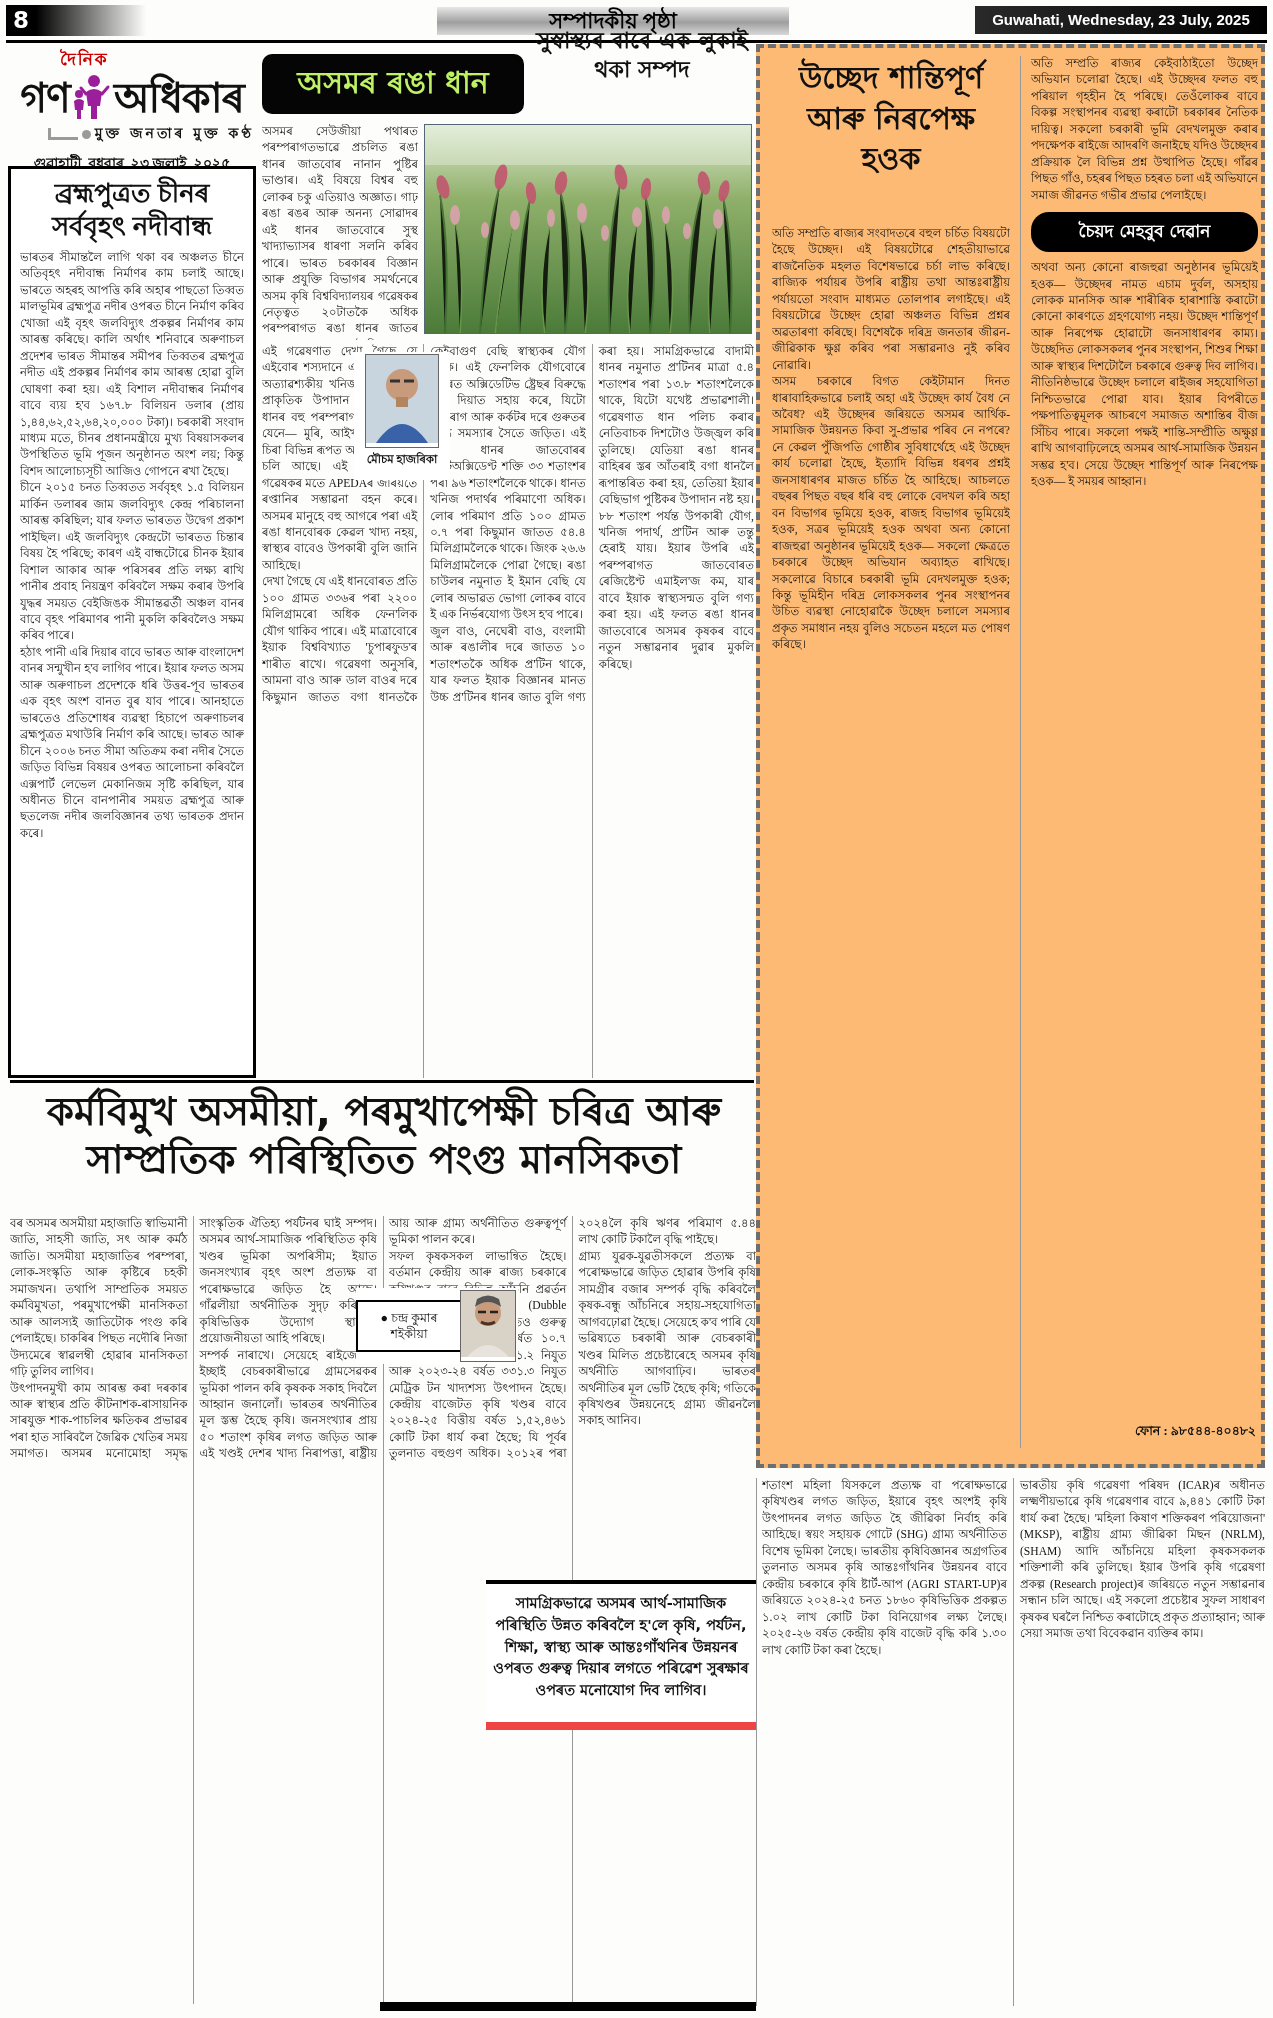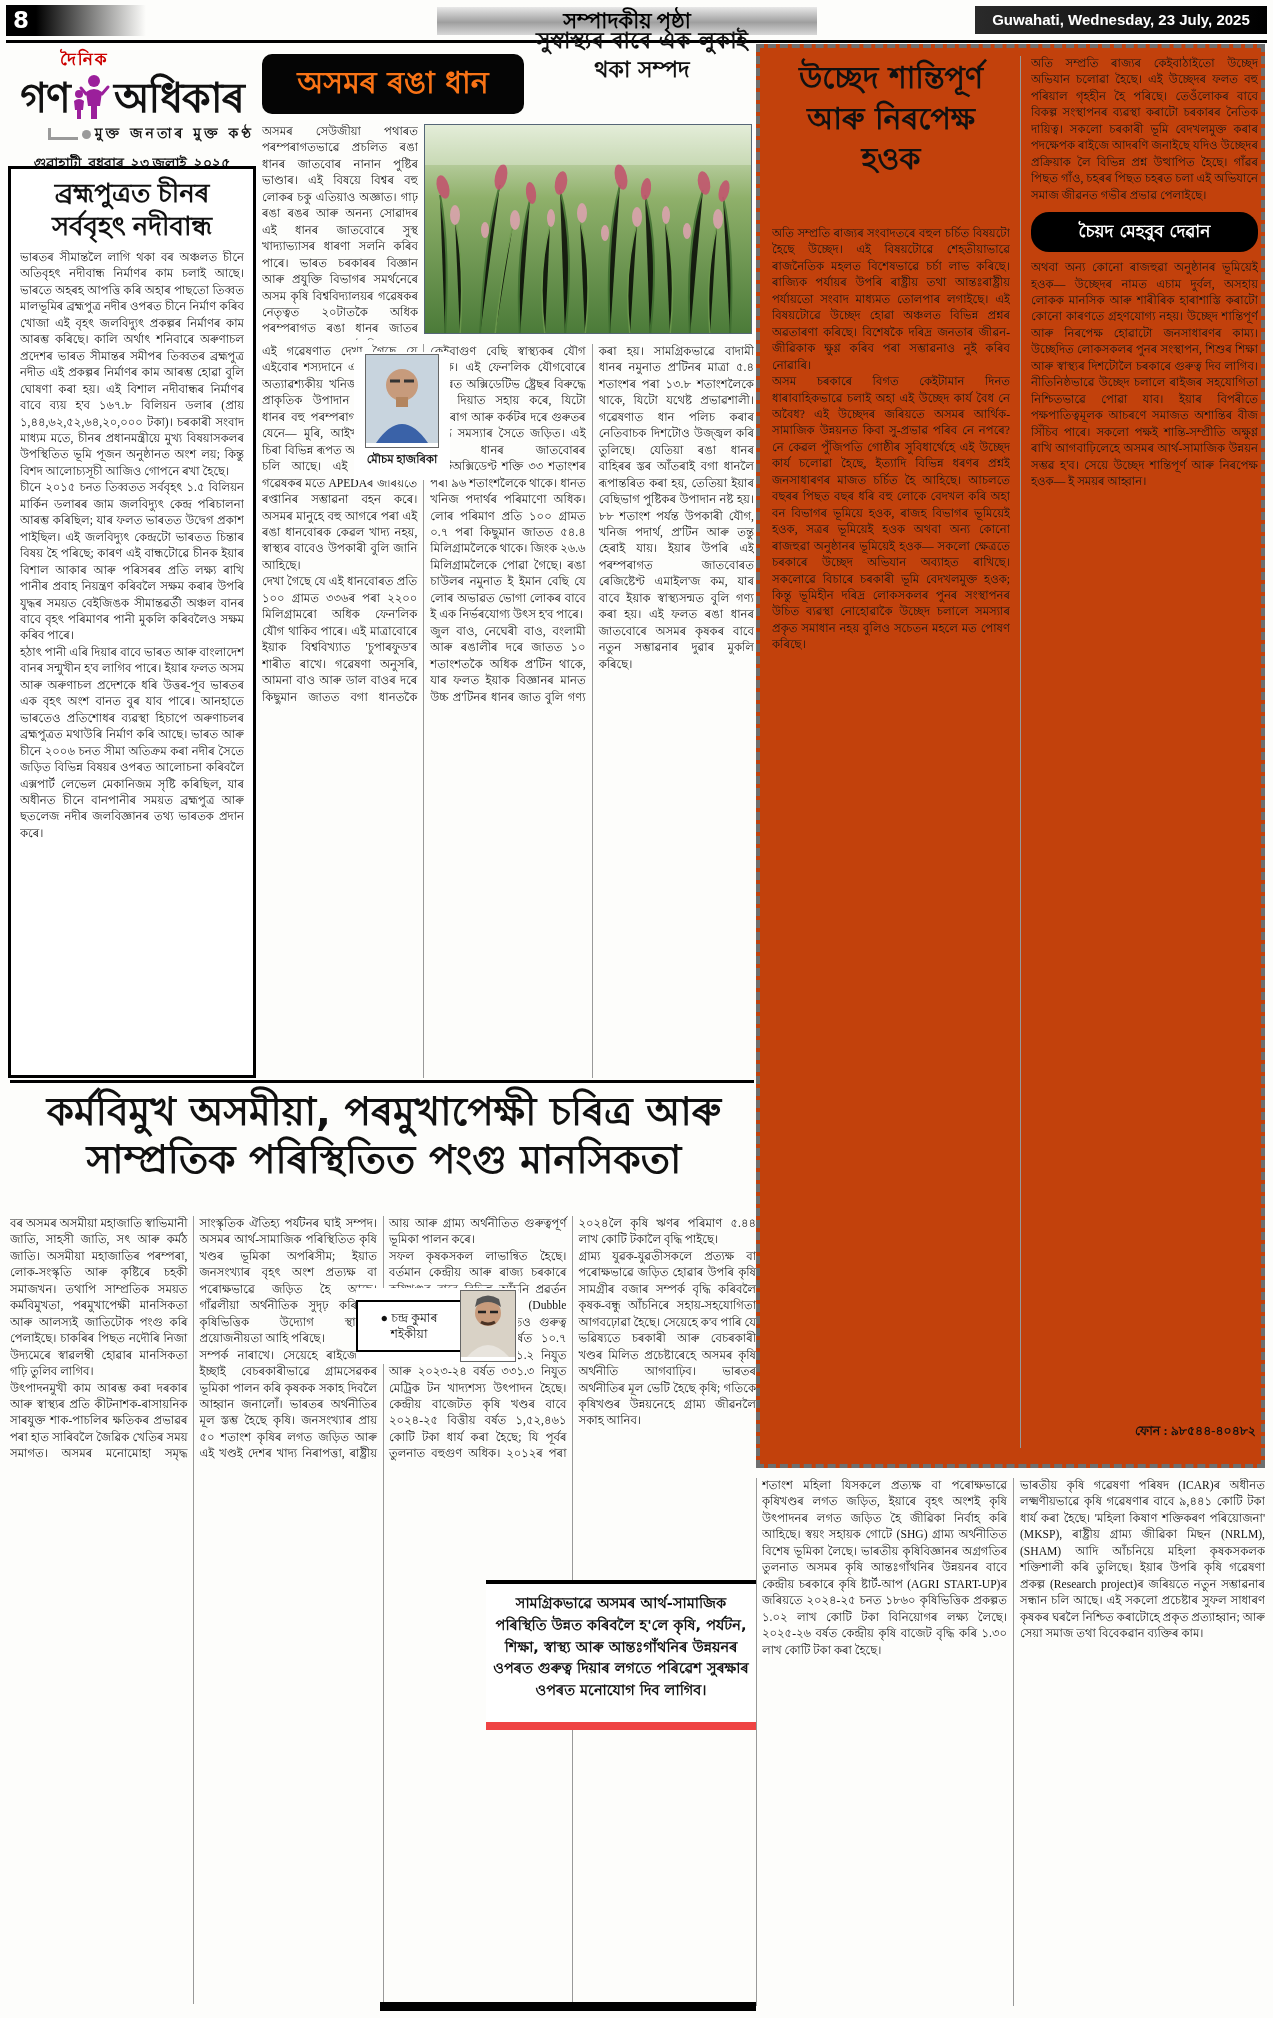--- a/index.html
+++ b/index.html
@@ -14,7 +14,7 @@
     font-family:"DejaVu Sans",sans-serif;font-size:23px;font-weight:bold;text-align:center;line-height:31px;}
   .pageno-fade{position:absolute;left:36px;top:5px;width:110px;height:31px;
     background:linear-gradient(90deg,#000,#fdfdfb);}
-  .section-box{position:absolute;left:437px;top:7px;width:380px;height:28px;
+  .section-box{position:absolute;left:437px;top:7px;width:352px;height:28px;
     background:linear-gradient(180deg,#e8e8e8,#9f9f9f 55%,#d8d8d8);
     text-align:center;font-size:21px;font-weight:bold;line-height:28px;color:#000;}
   .date-box{position:absolute;left:975px;top:6px;width:292px;height:28px;

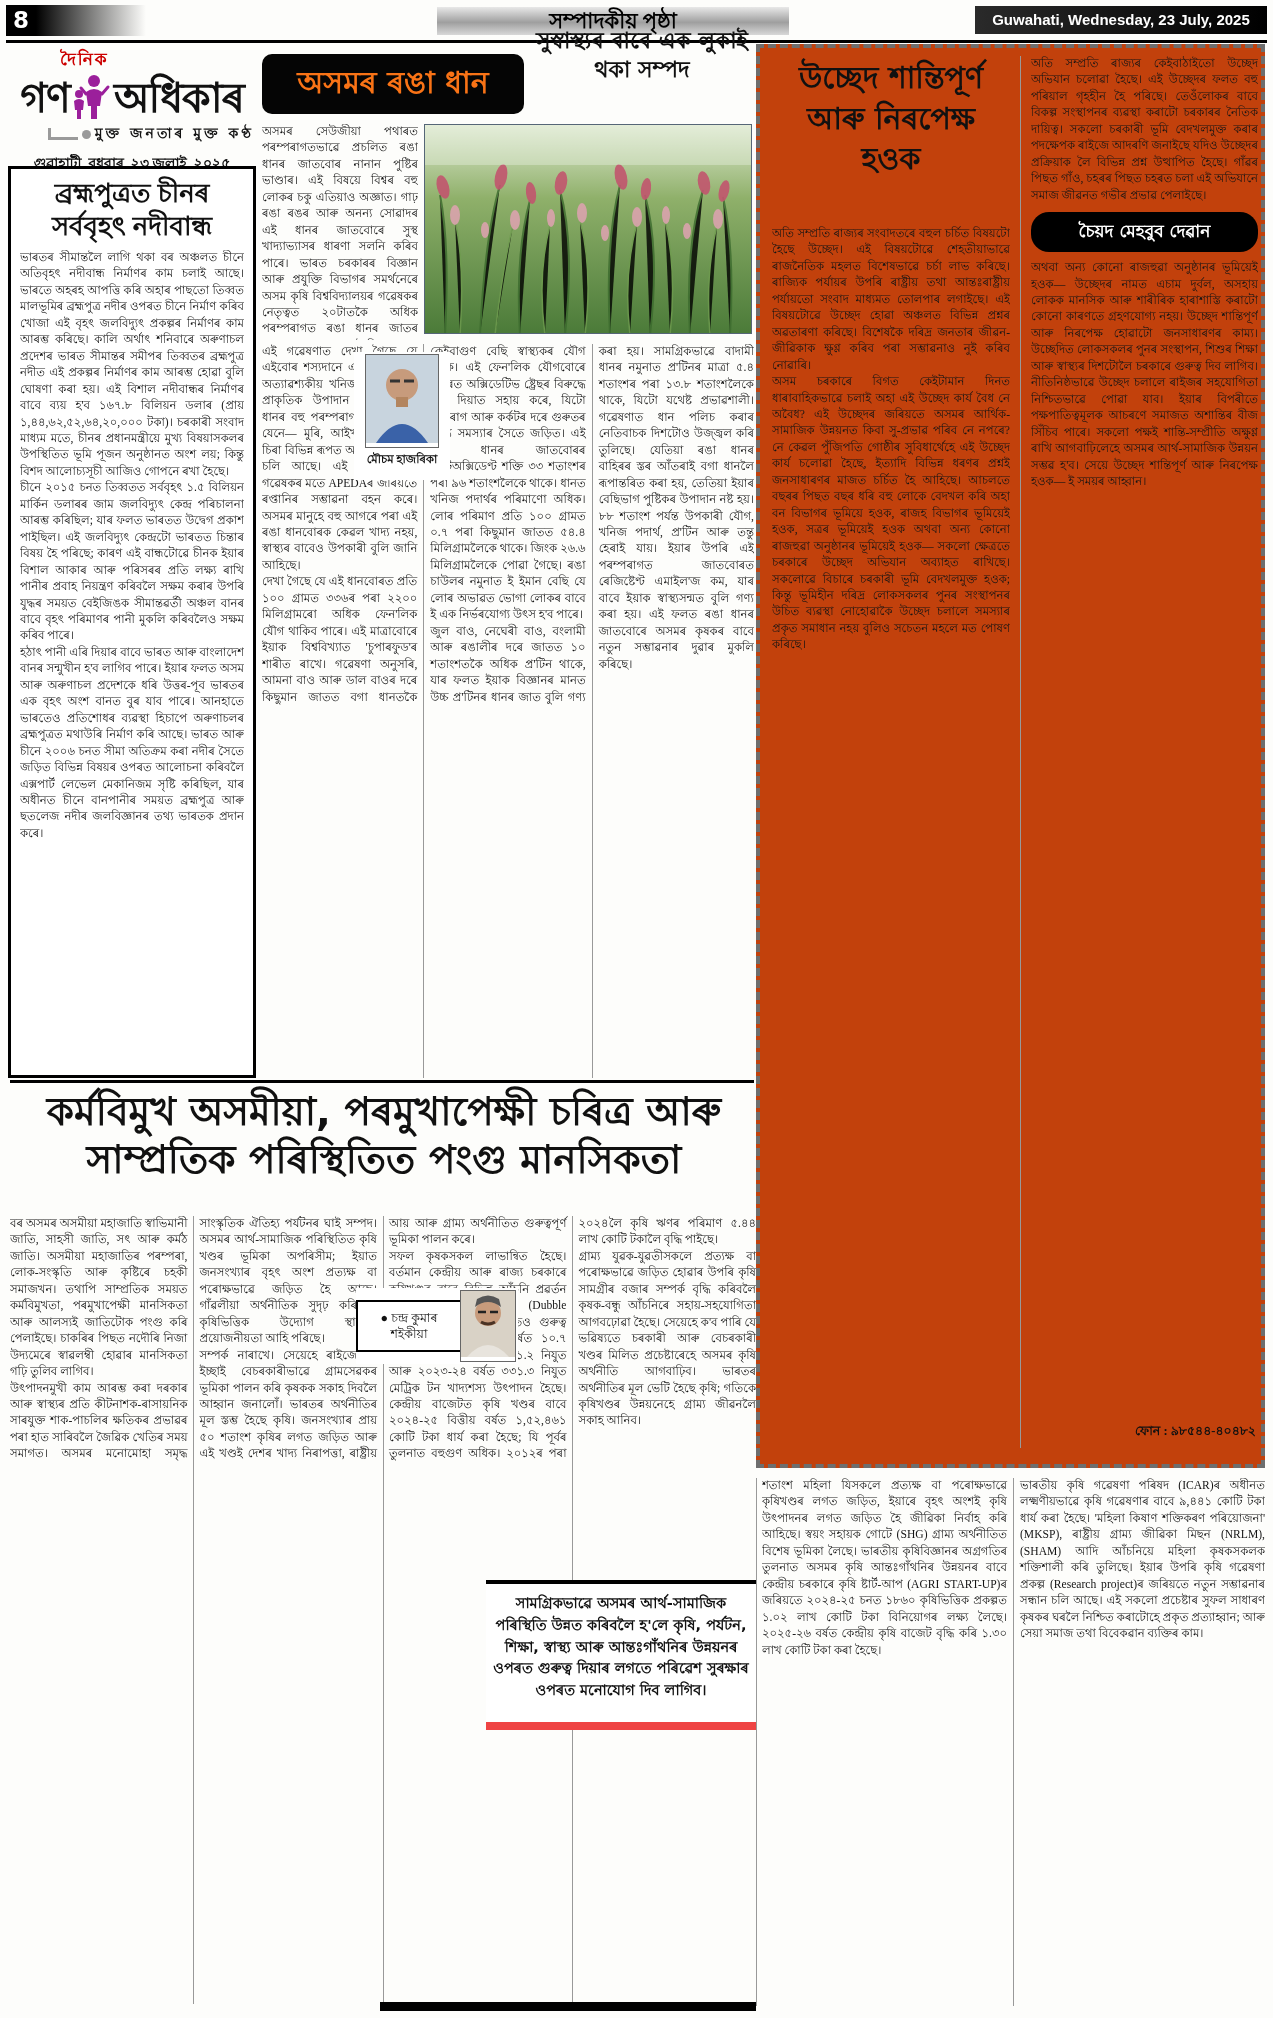--- a/index.html
+++ b/index.html
@@ -44,7 +44,7 @@
   .lead-box .bodytext{height:790px;}
   
   .kicker{position:absolute;left:262px;top:54px;width:262px;height:60px;background:#050505;
-    border-radius:10px;color:#f97316;text-align:center;line-height:58px;font-size:30px;font-weight:800;
+    border-radius:10px;color:#bef264;text-align:center;line-height:58px;font-size:30px;font-weight:800;
     font-family:"DejaVu Sans",sans-serif;}
   .rice-headline{position:absolute;left:530px;top:27px;width:224px;height:78px;
     font-size:22px;font-weight:800;line-height:1.3;text-align:center;font-family:"DejaVu Sans",sans-serif;}

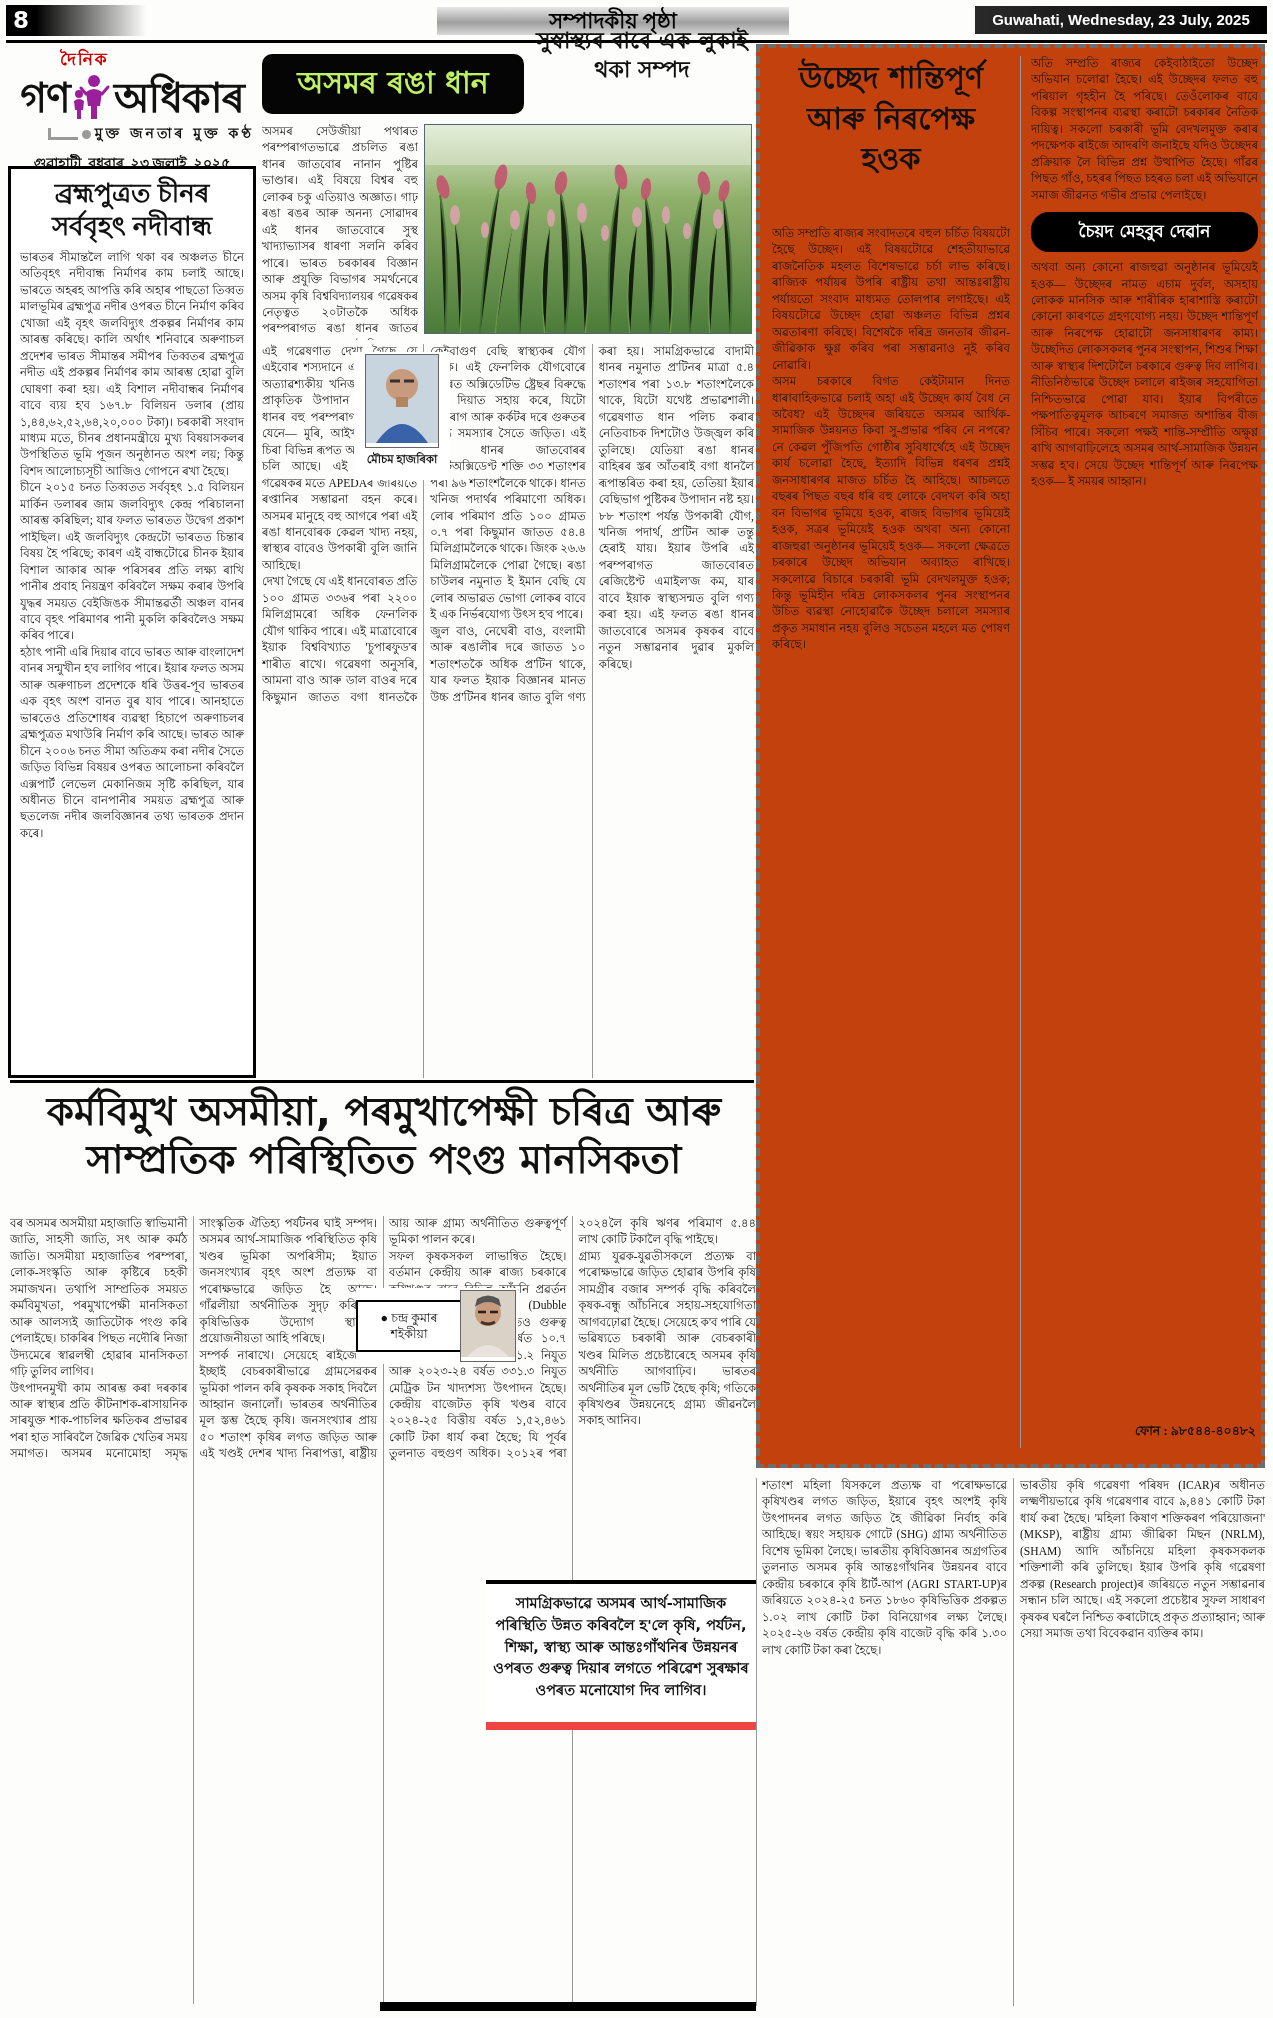--- a/index.html
+++ b/index.html
@@ -58,7 +58,7 @@
   .portrait{display:inline-block;border:1px solid #666;}
   
   .evic-box{position:absolute;left:756px;top:44px;width:509px;height:1424px;
-    border:4px dashed #6e6e6e;background:#c2410c;}
+    border:4px dashed #6e6e6e;background:#fdba74;}
   .evic-headline{position:absolute;left:14px;top:10px;width:234px;font-size:30px;font-weight:800;
     line-height:1.35;text-align:center;font-family:"DejaVu Sans",sans-serif;}
   .evic-col1{position:absolute;left:12px;top:178px;width:238px;height:1222px;}

